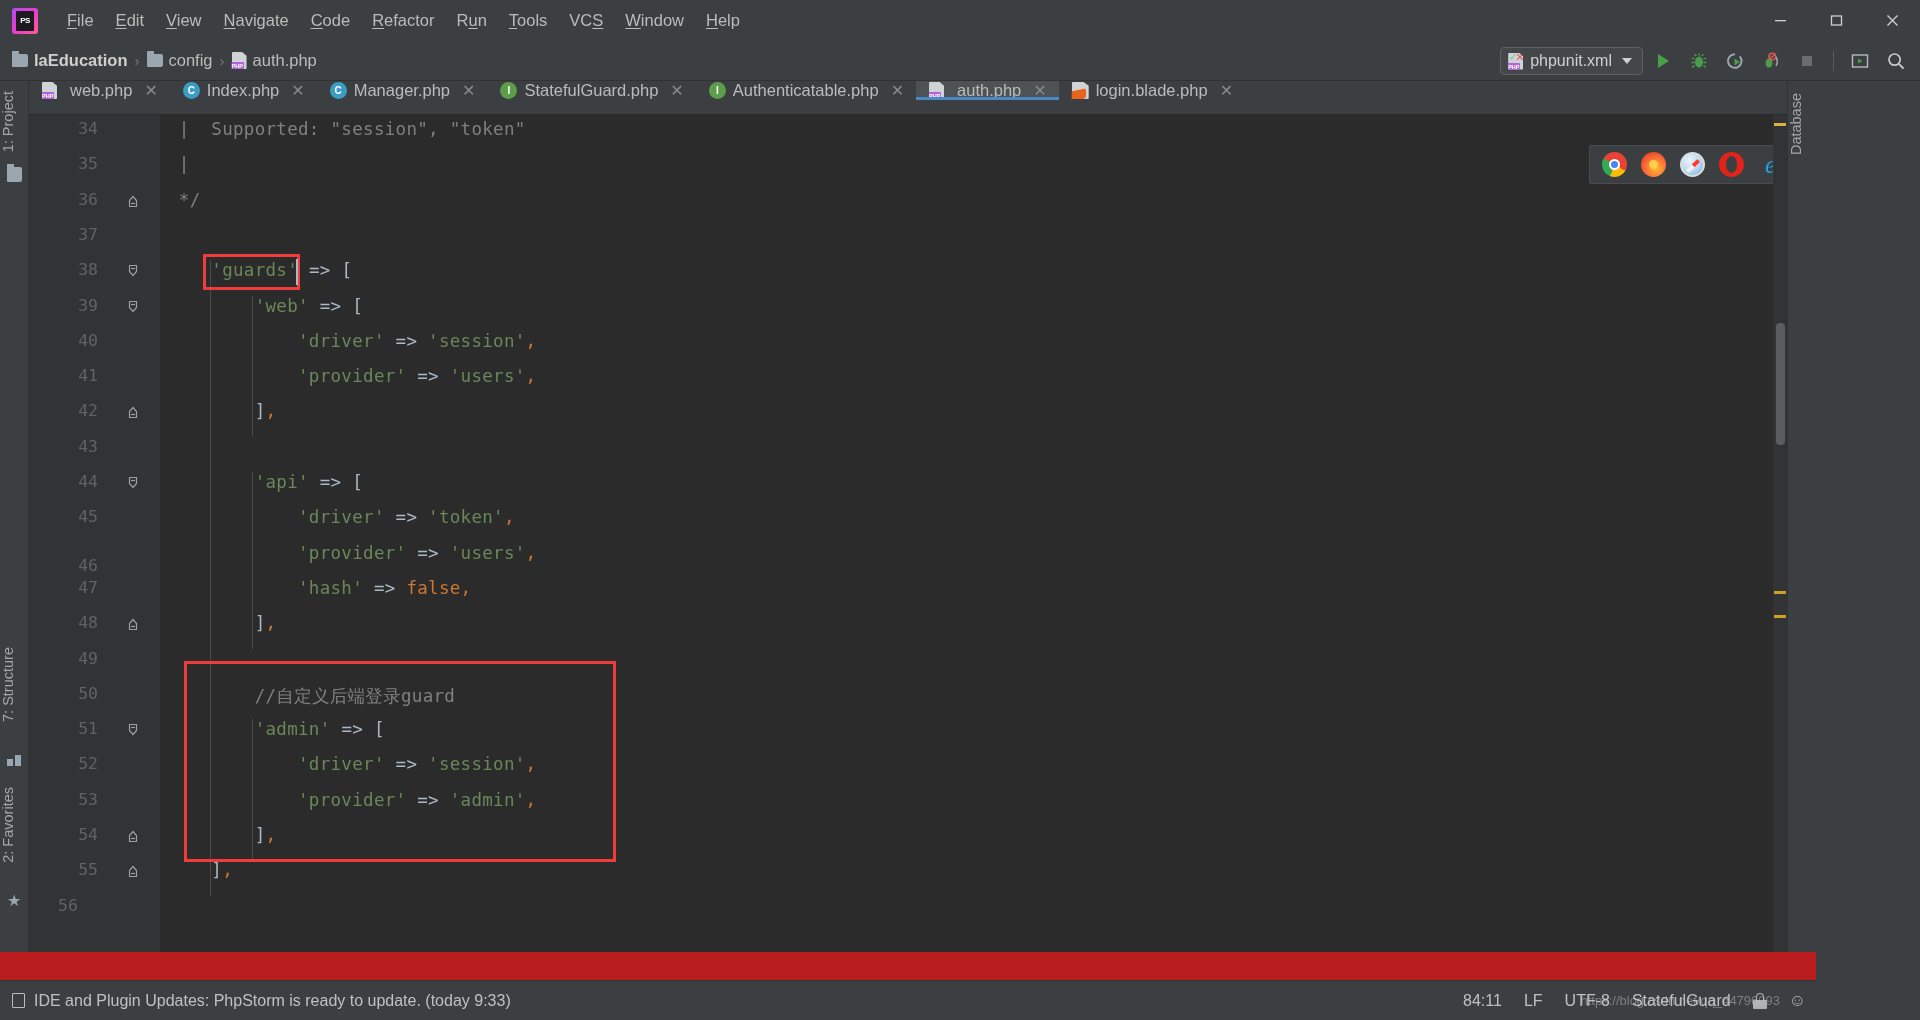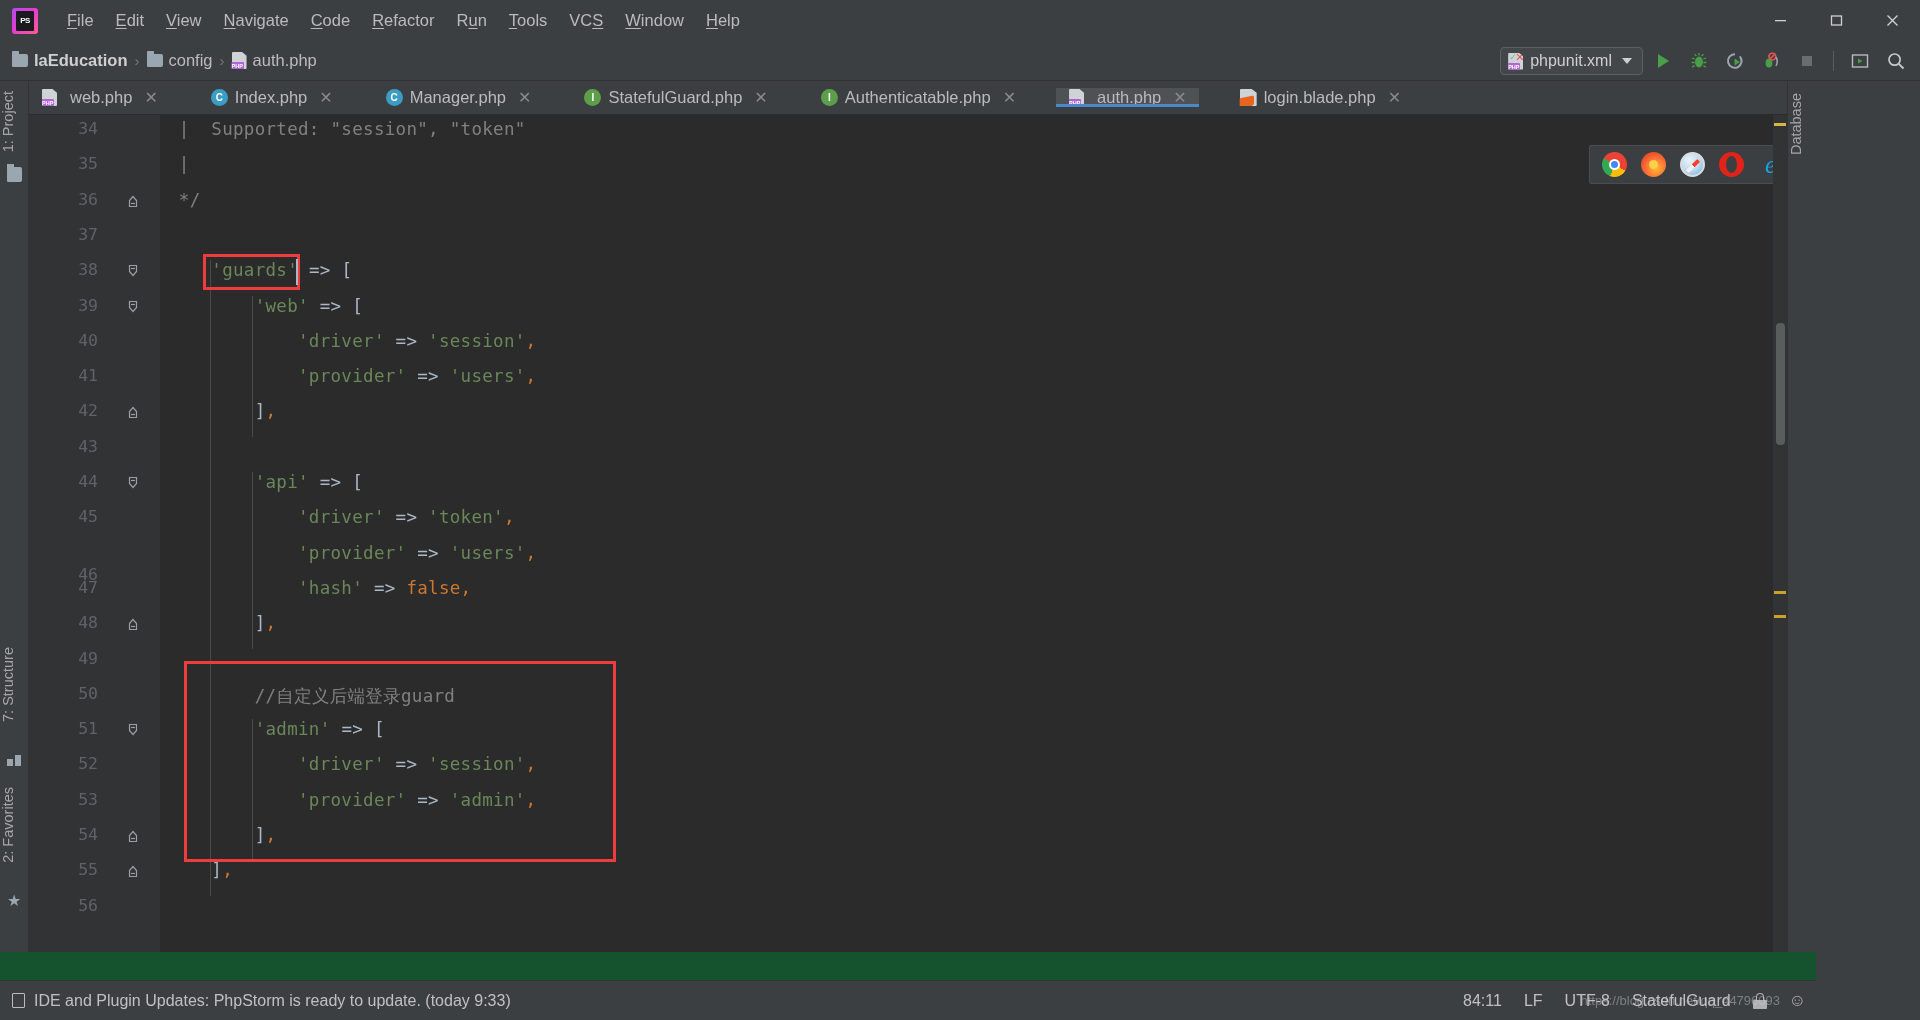--- a/index.html
+++ b/index.html
@@ -10,7 +10,7 @@
     overflow: hidden;
     -webkit-font-smoothing: antialiased;
   }
-  .app { position: relative; width: 1816px; height: 1020px; background: #14532d; }
+  .app { position: relative; width: 1816px; height: 1020px; background: #b91c1c; }
 
   
   .titlebar {

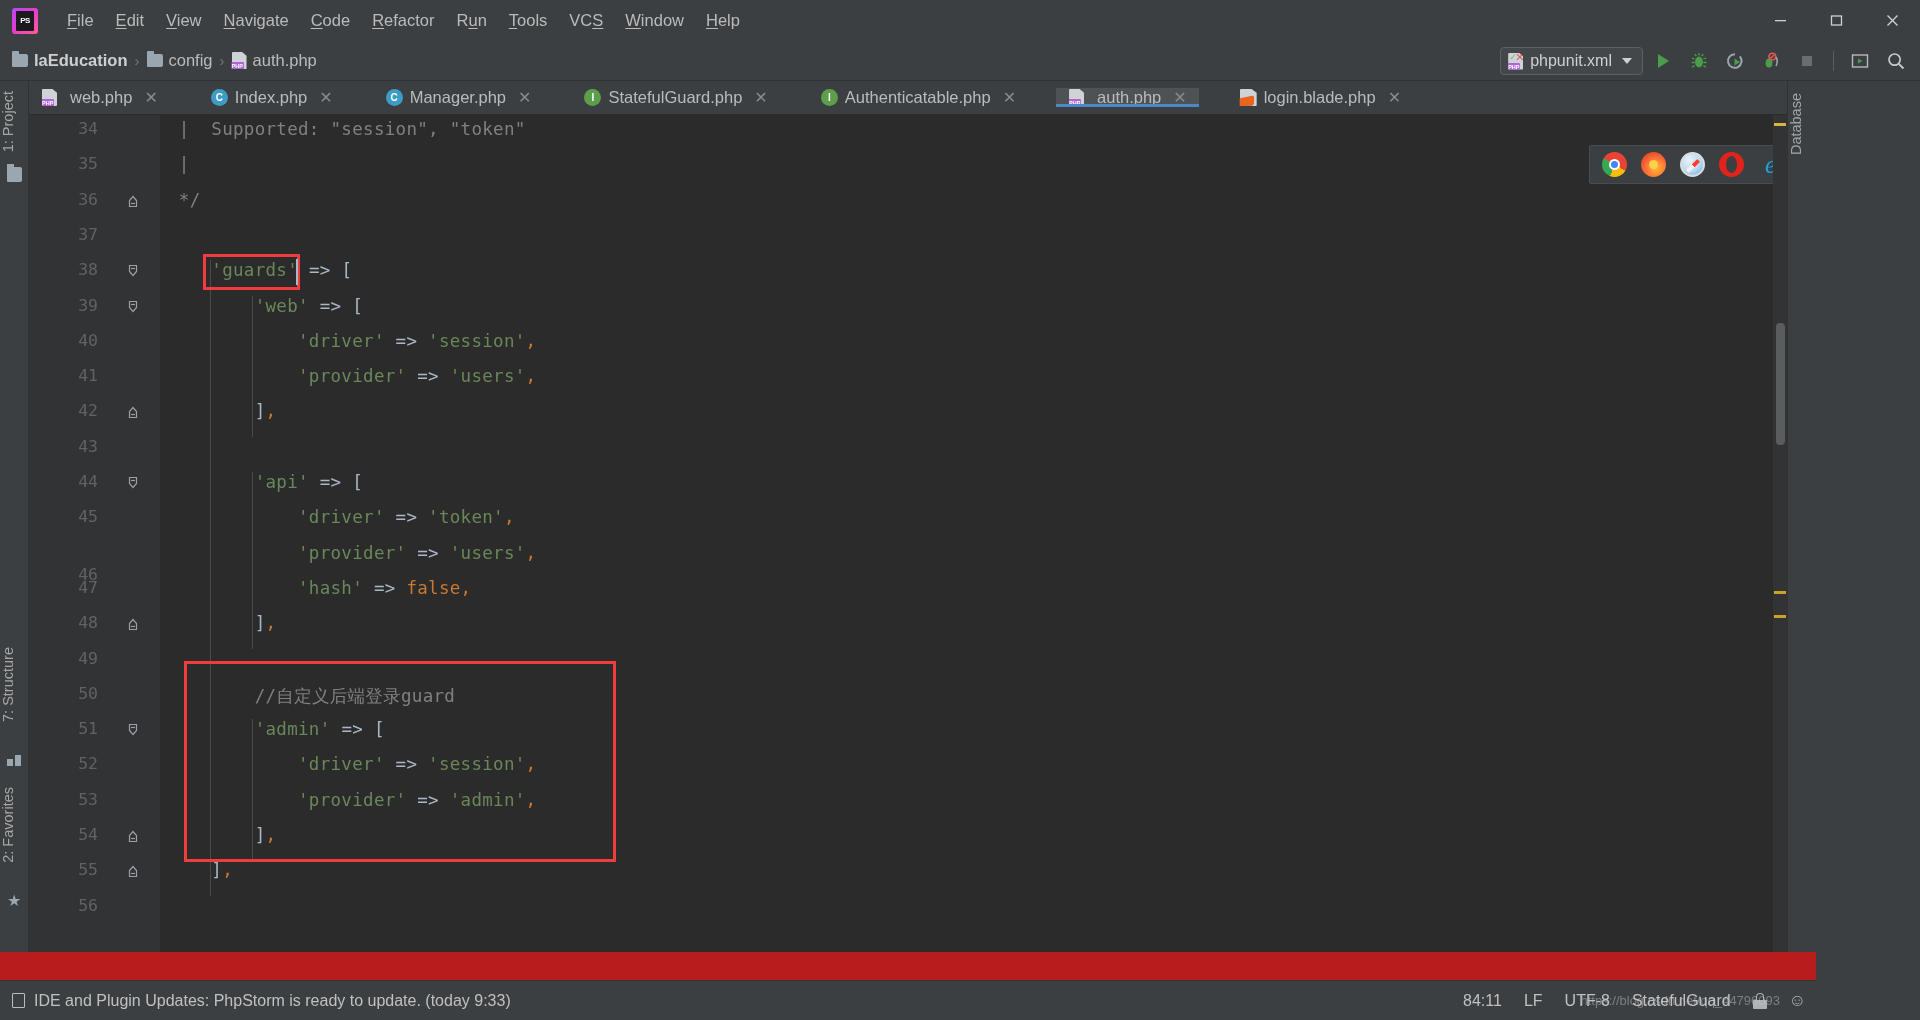--- a/index.html
+++ b/index.html
@@ -139,9 +139,8 @@
   
   .tabbar {
     position: absolute; left: 29px; top: 81px; right: 29px; height: 34px;
-    background: #3c3f41; display: flex; align-items: center;
+    background: #3c3f41; display: flex; align-items: flex-start;
     border-bottom: 1px solid #2b2b2b;
-    gap: 28px;
   }
   .tab {
     display: flex; align-items: center; gap: 7px; padding: 0 12px 0 13px;

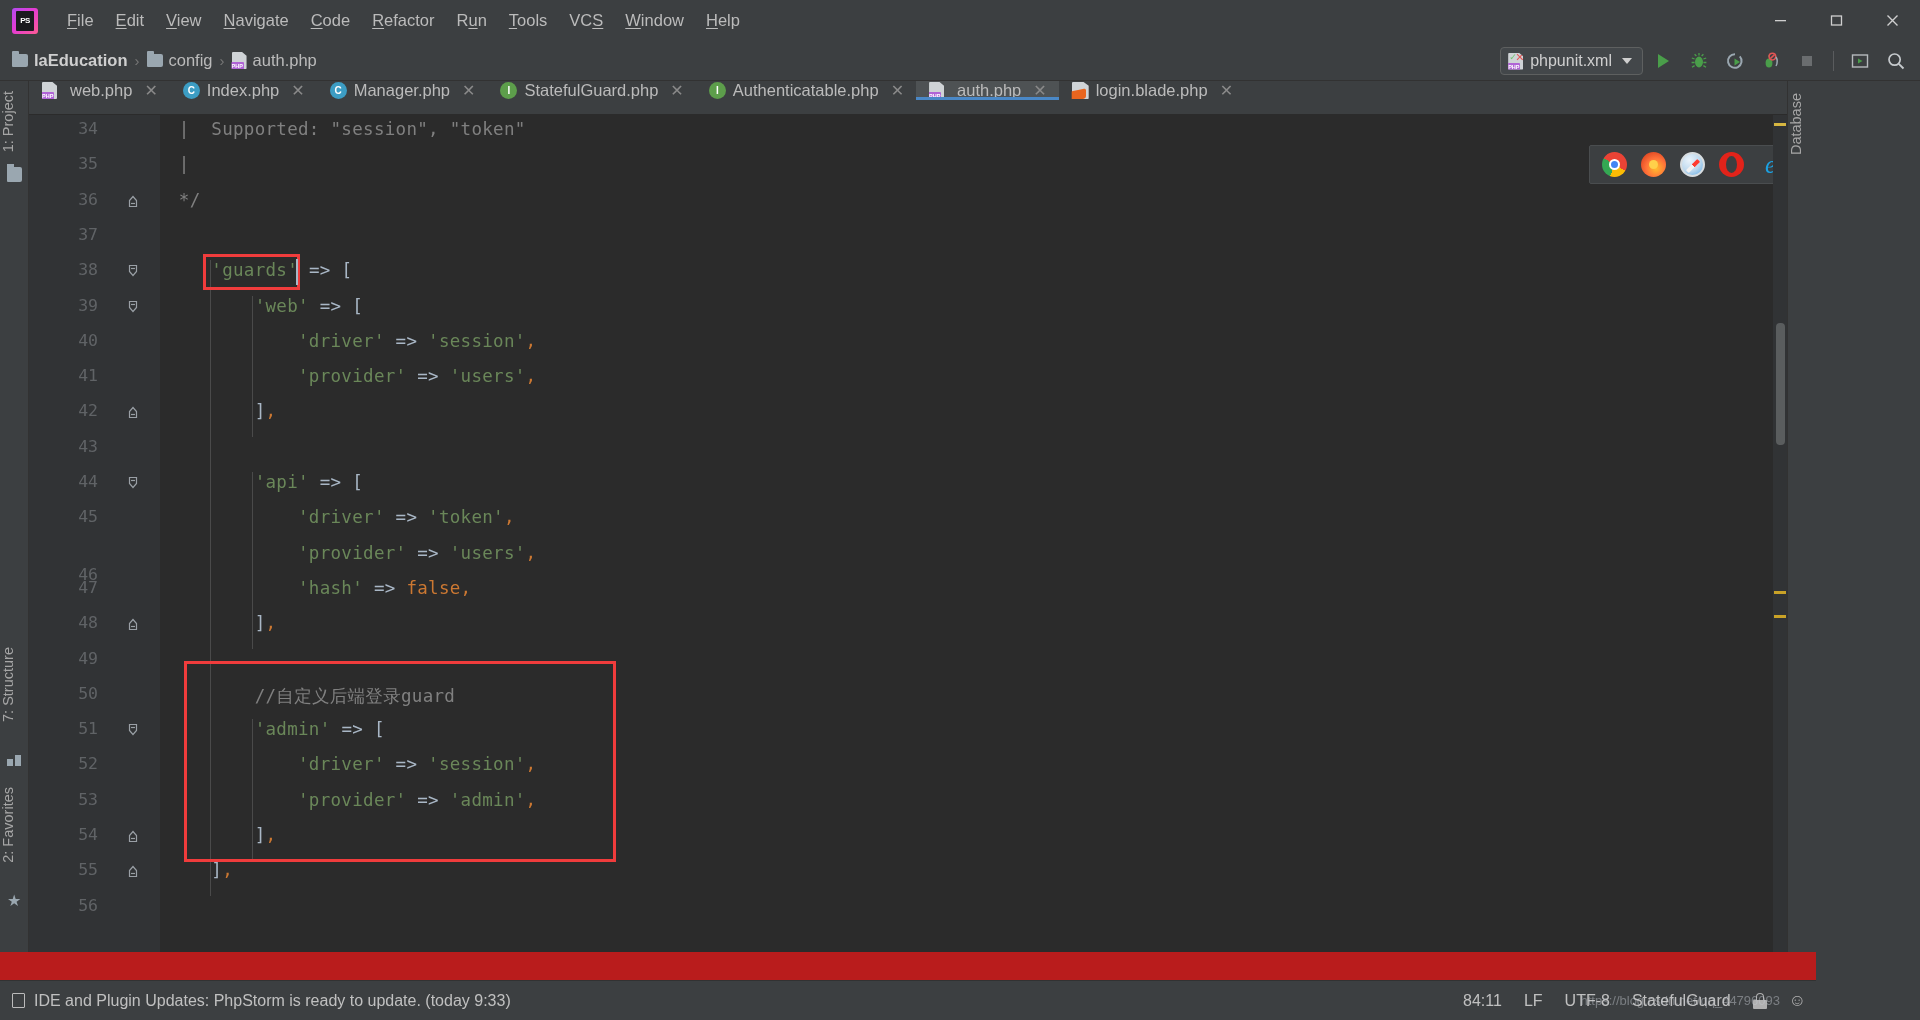--- a/index.html
+++ b/index.html
@@ -523,7 +523,7 @@
           </svg>
         </div>
         <div class="gutter-line" style="top: 392.3px;">45</div>
-        <div class="gutter-line" style="top: 450px;">46</div>
+        <div class="gutter-line" style="top: 441px;">46</div>
         <div class="gutter-line" style="top: 462.9px;">47</div>
         <div class="gutter-line" style="top: 498.2px;">48</div>
         <div class="fold-mark" style="top: 502.2px;">

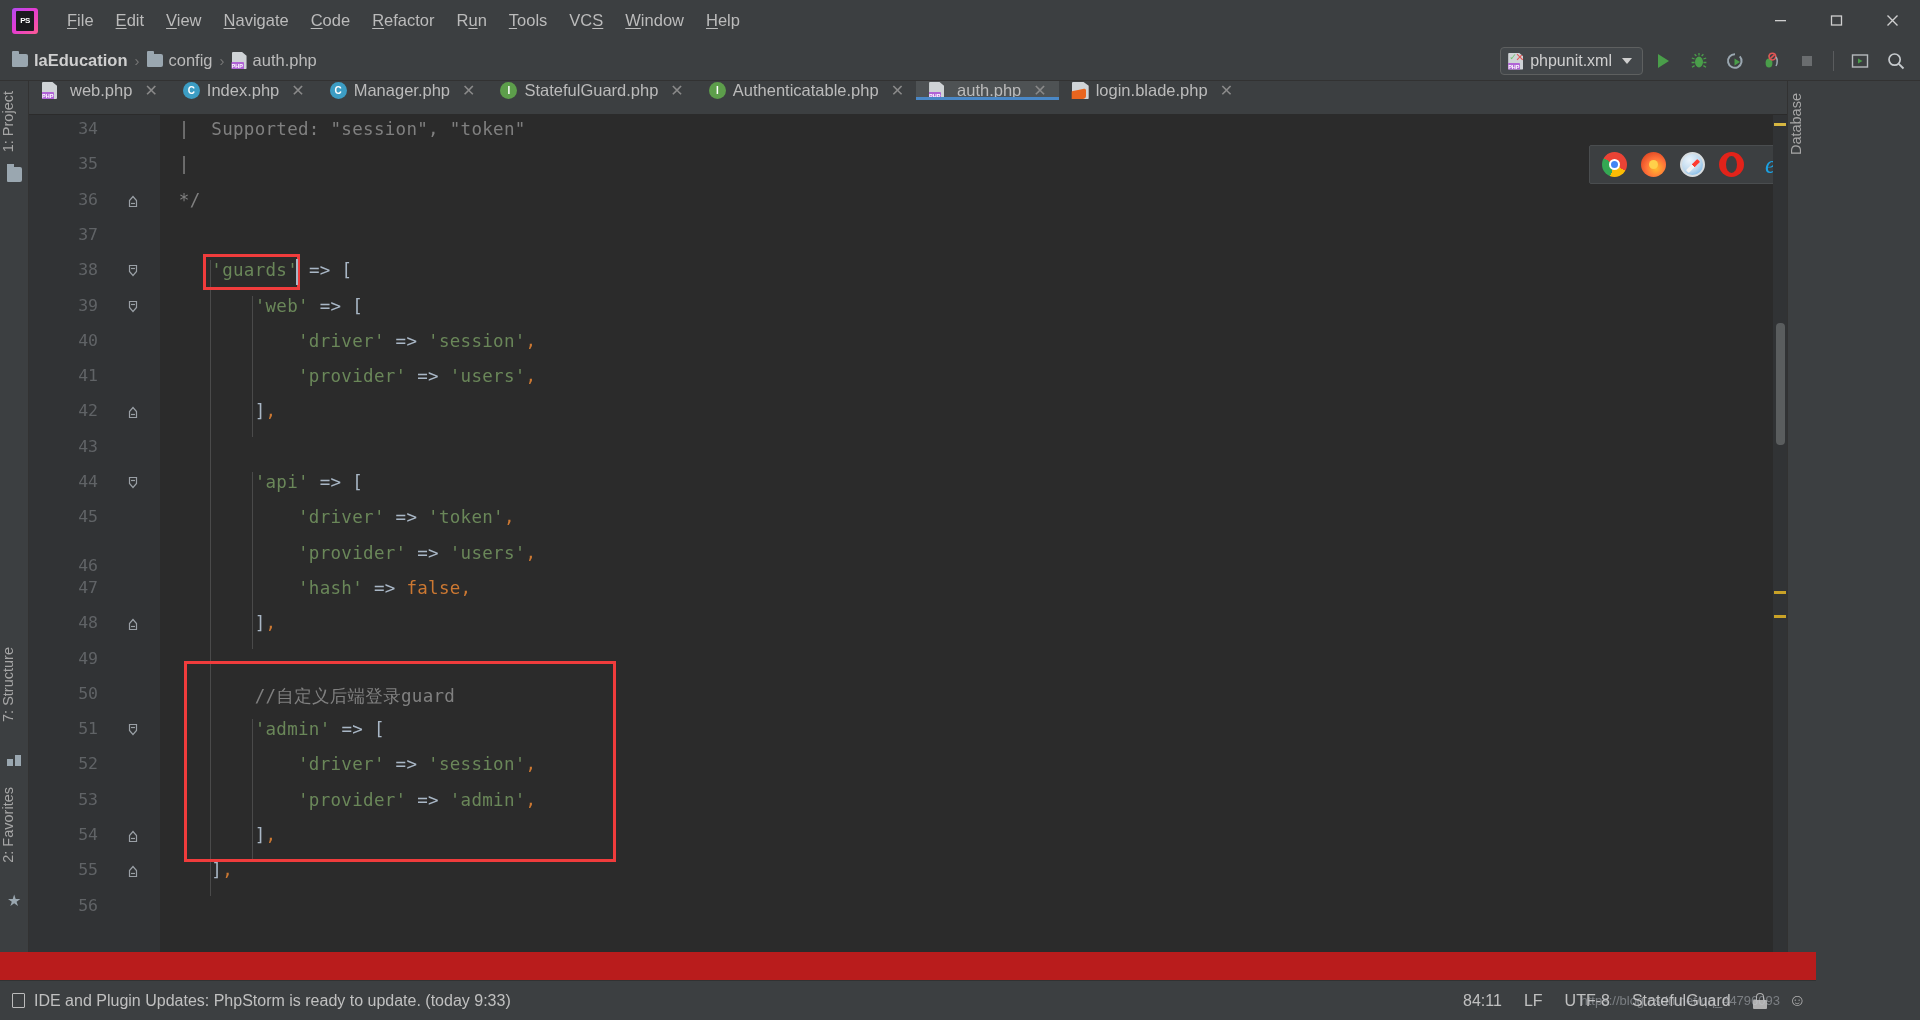--- a/index.html
+++ b/index.html
@@ -557,7 +557,7 @@
             <path d="M5 9.5 H9" stroke="#9aa0a6" stroke-width="1.2"></path>
           </svg>
         </div>
-        <div class="gutter-line" style="top: 780.6px;">56</div>
+        <div class="gutter-line" style="top: 780.6px; text-align: center;">56</div>
       </div>
     <div class="code-area" id="codeArea">
         <div class="code-line" style="top: 4px; left: 8px;"><span class="s-cmt"> |  Supported: "session", "token"</span></div>

